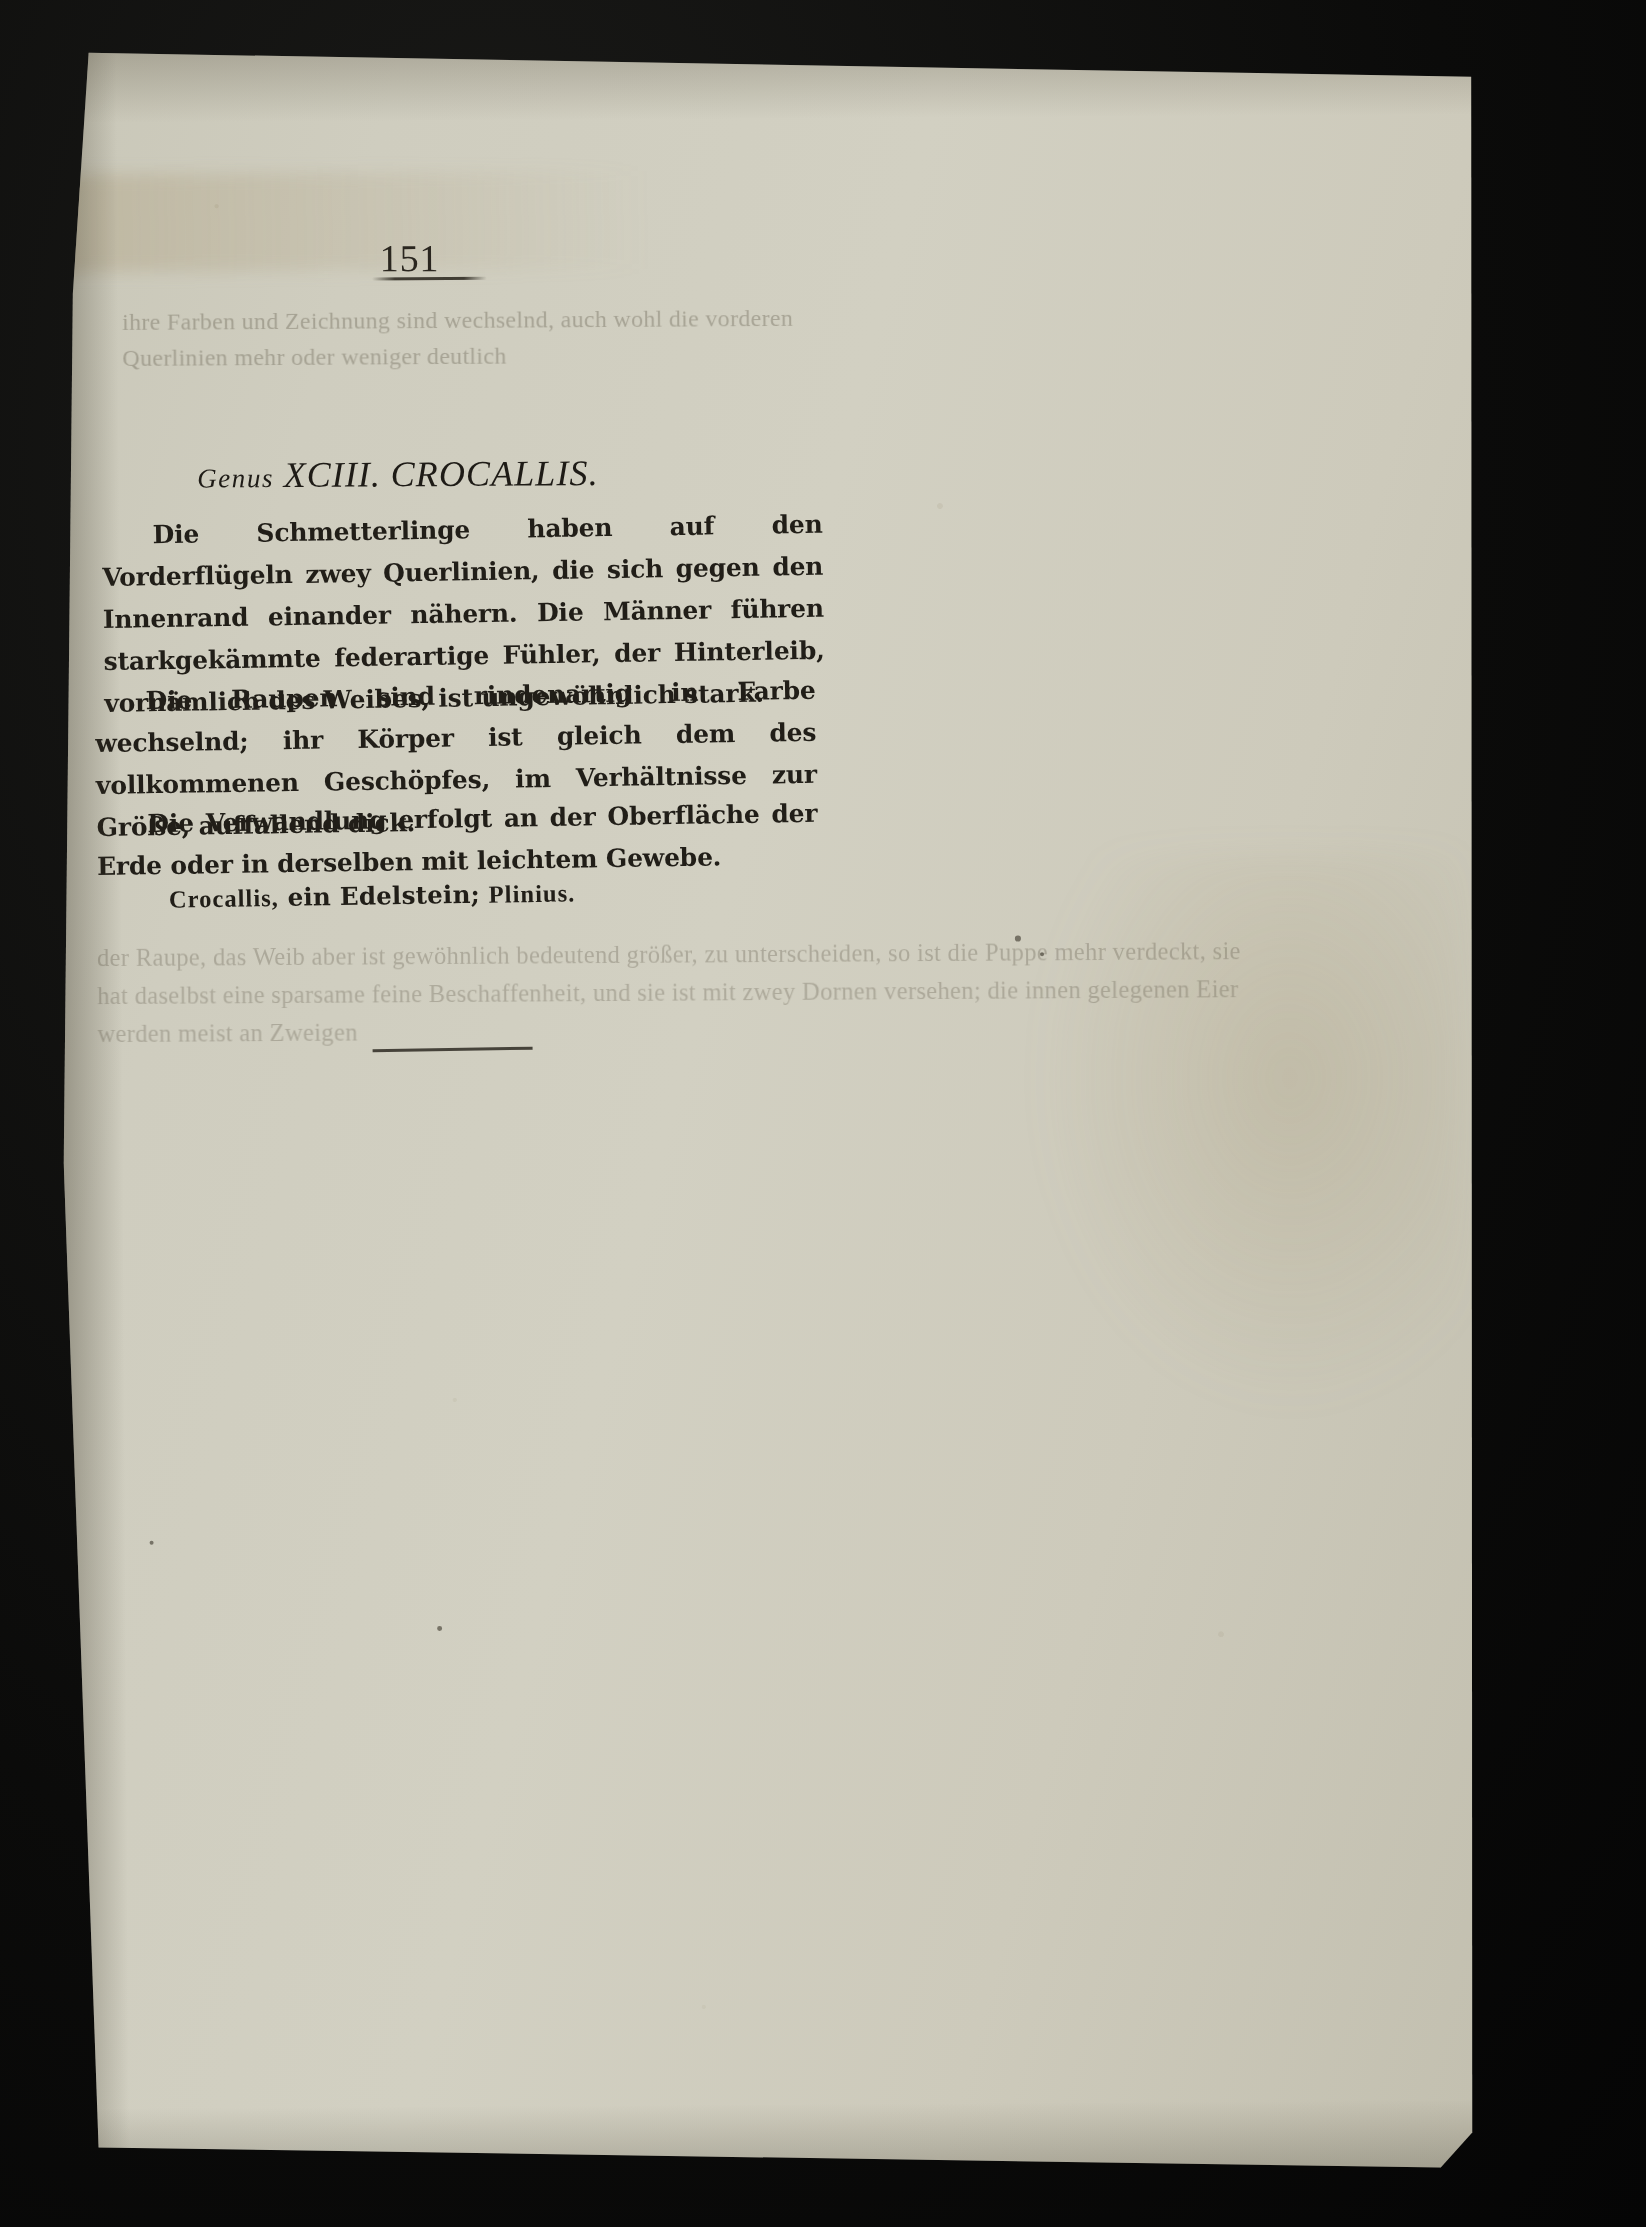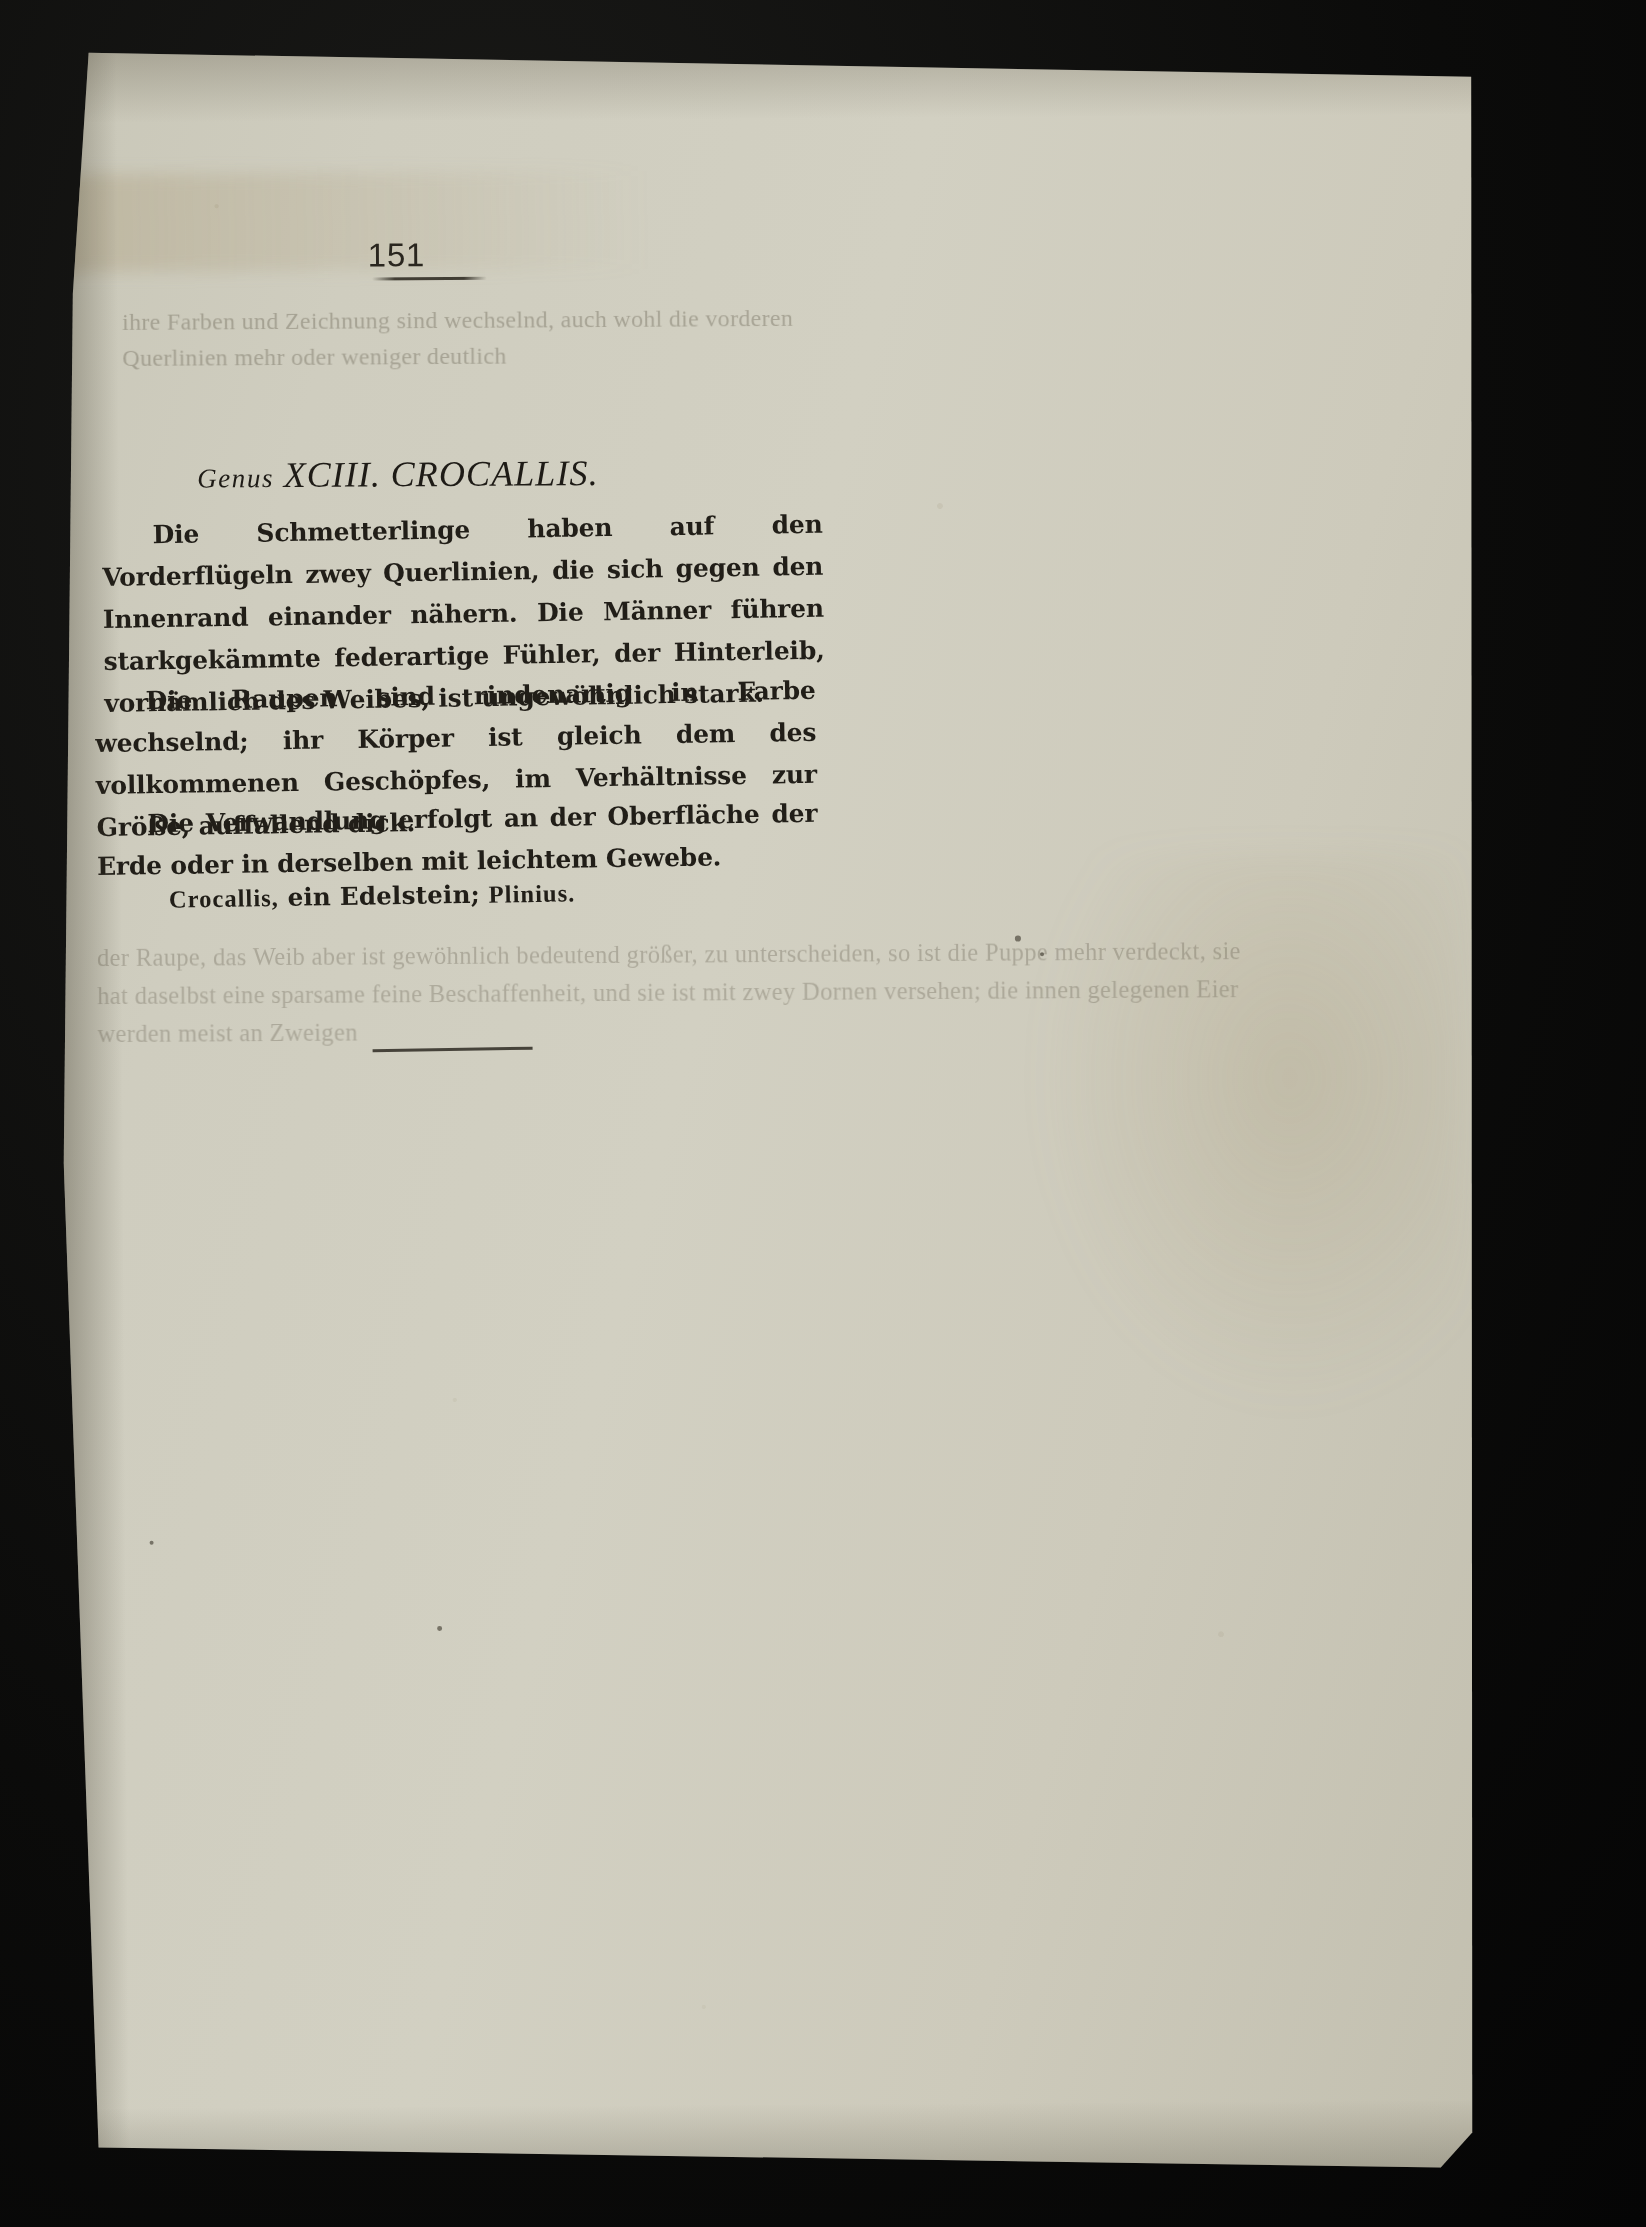--- a/index.html
+++ b/index.html
@@ -114,12 +114,12 @@
 
   .folio {
     position: absolute;
-    left: 324px;
+    left: 336px;
     top: 205px;
-    font-size: 33px;
+    font-size: 38px;
     letter-spacing: 0.8px;
     color: #2a261f;
-    font-family: Liberation Sans, sans-serif;
+    font-family: Liberation Serif, serif;
   }
   .folio-rule {
     position: absolute;

